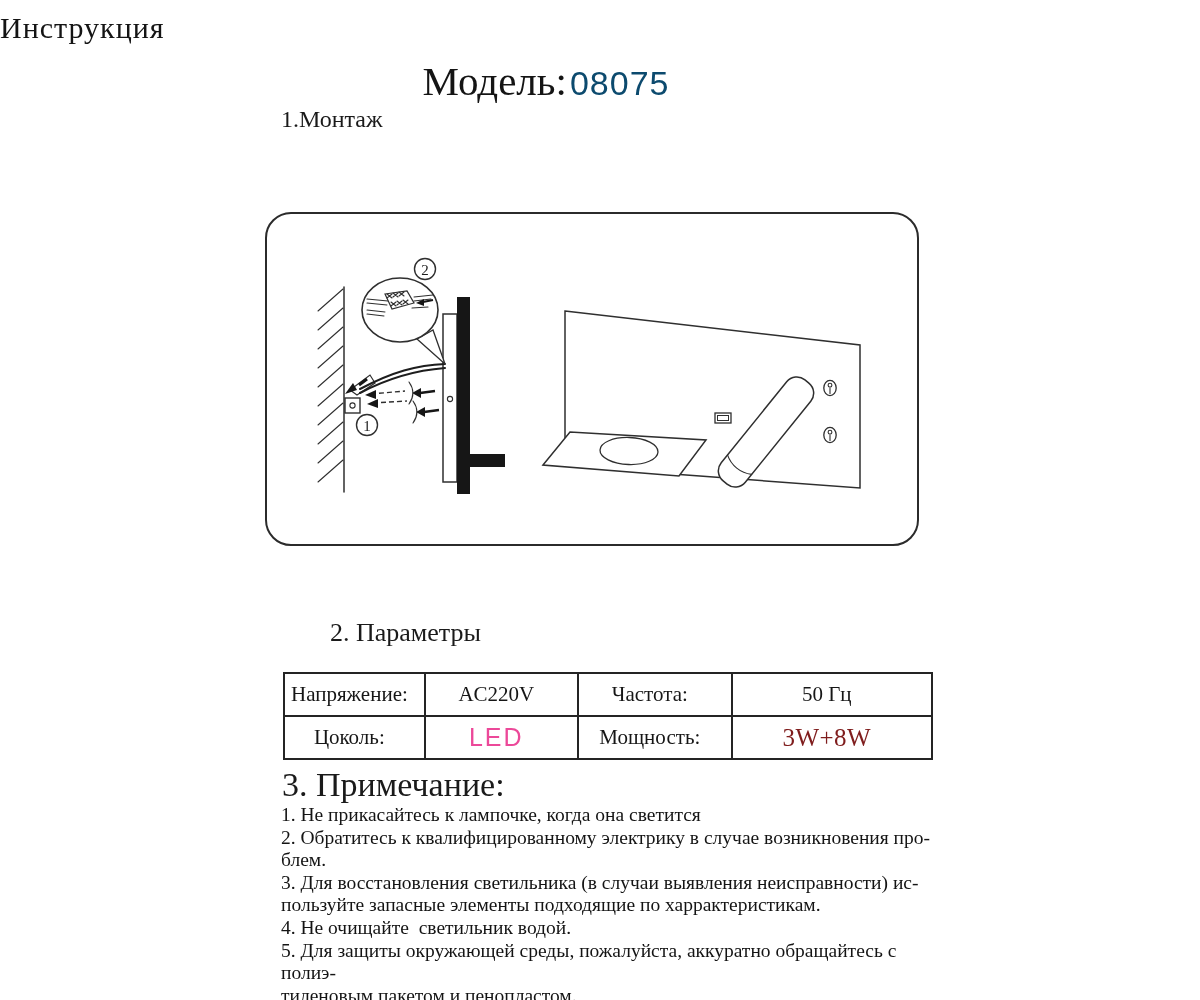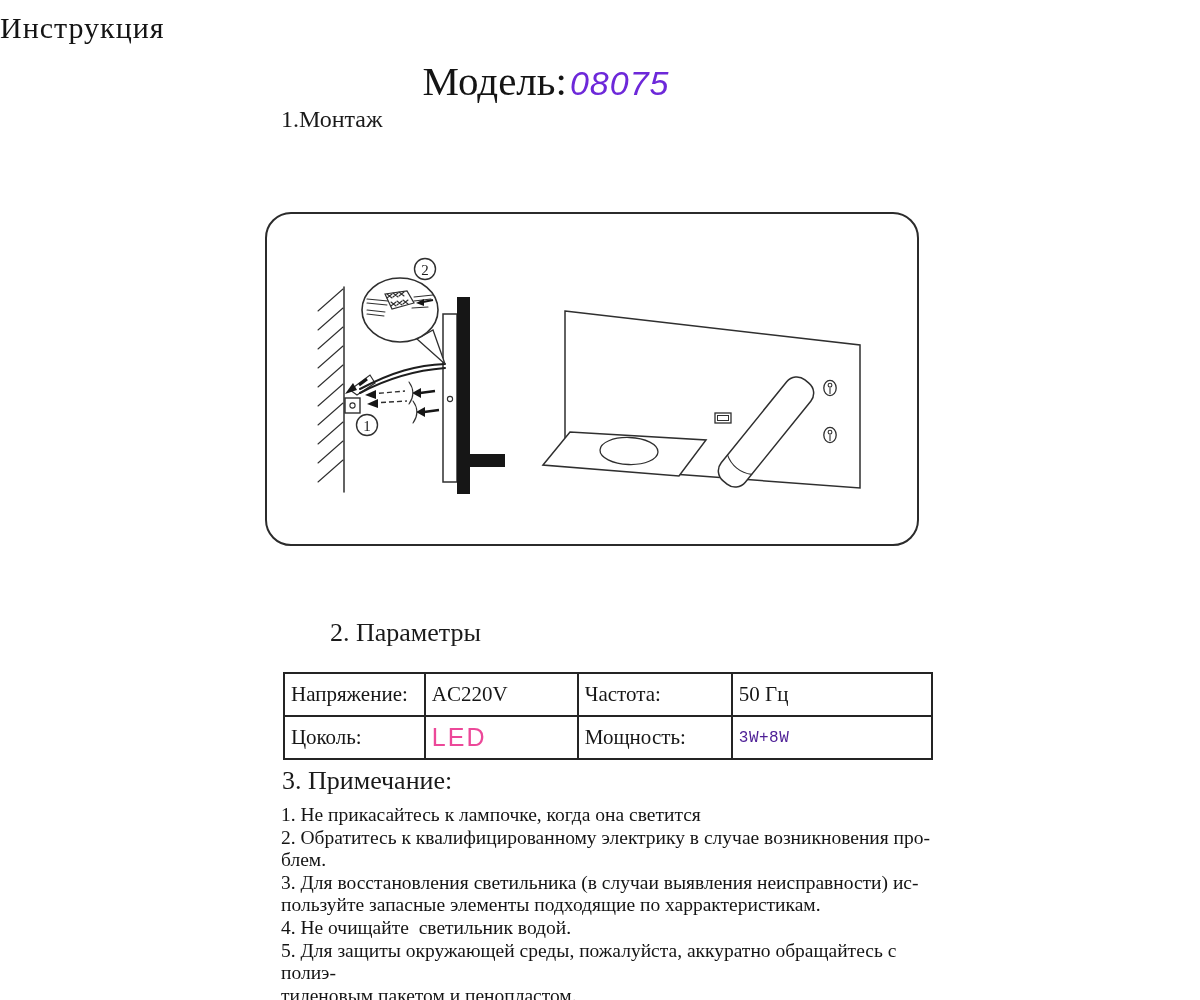--- a/index.html
+++ b/index.html
@@ -19,7 +19,7 @@
   .model-label{font-size:41px;line-height:46px;}
   .model-number{
     font-family:"Liberation Sans",sans-serif;font-size:34px;
-    margin-left:3px;letter-spacing:1px;color:#6d28d9;font-style:italic;
+    margin-left:3px;letter-spacing:1px;color:#0c4a6e;
   }
   .h-montage{left:281px;top:106px;font-size:24px;color:#1a1a1a;}
   .h-params{left:282px;top:618px;font-size:26px;color:#1a1a1a;margin-left:48px;}

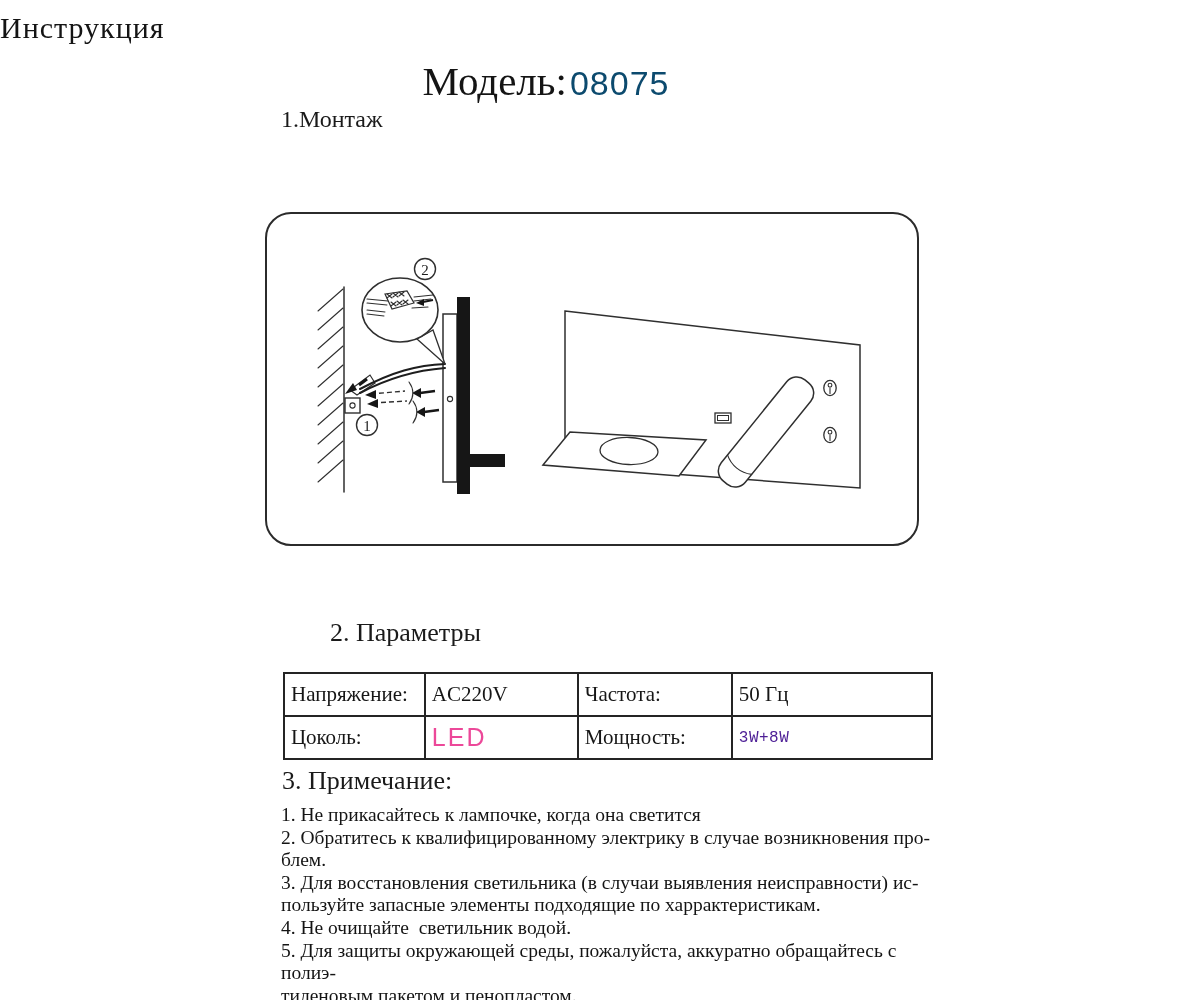--- a/index.html
+++ b/index.html
@@ -37,7 +37,7 @@
   }
   table.params td{
     border:2px solid #242424;height:41px;padding:0 16px 0 6px;
-    vertical-align:middle;overflow:hidden;white-space:nowrap;
+    vertical-align:middle;overflow:hidden;white-space:nowrap;text-align:center;
   }
   td.cell-sans-big{font-family:"Liberation Sans",sans-serif;font-size:25px;letter-spacing:2px;color:#ec4899;}
   td.cell-sans{font-family:Liberation Mono, monospace;font-size:16px;letter-spacing:0.5px;color:#4c1d95;}

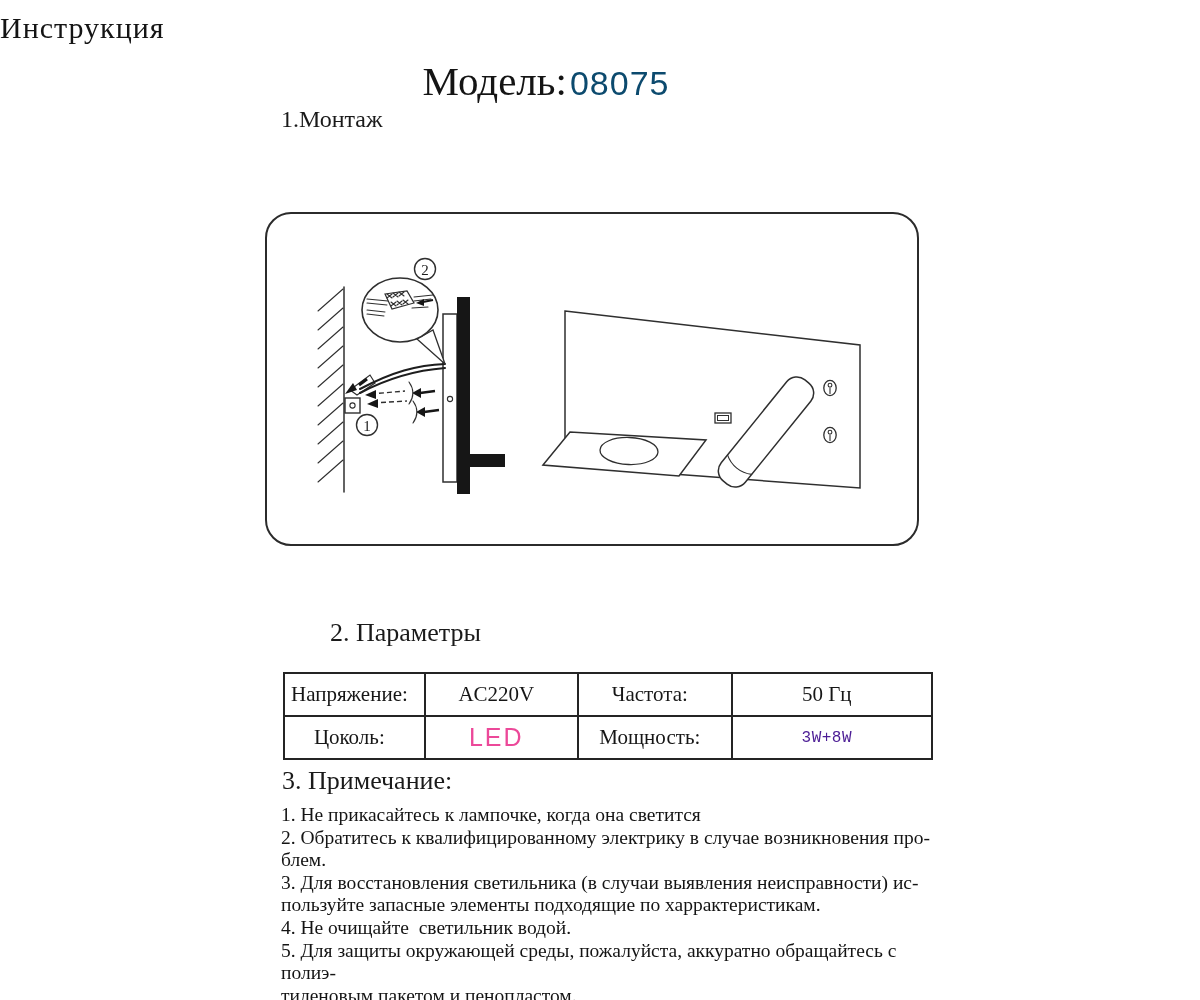--- a/index.html
+++ b/index.html
@@ -40,7 +40,7 @@
     vertical-align:middle;overflow:hidden;white-space:nowrap;text-align:center;
   }
   td.cell-sans-big{font-family:"Liberation Sans",sans-serif;font-size:25px;letter-spacing:2px;color:#ec4899;}
-  td.cell-sans{font-family:Liberation Mono, monospace;font-size:16px;letter-spacing:0.5px;color:#4c1d95;}
+  td.cell-sans{font-family:Liberation Serif, serif;font-size:25px;letter-spacing:0.5px;color:#7f1d1d;}
 
   .notes{
     left:281px;top:804px;width:652px;font-size:19.5px;line-height:22.6px;

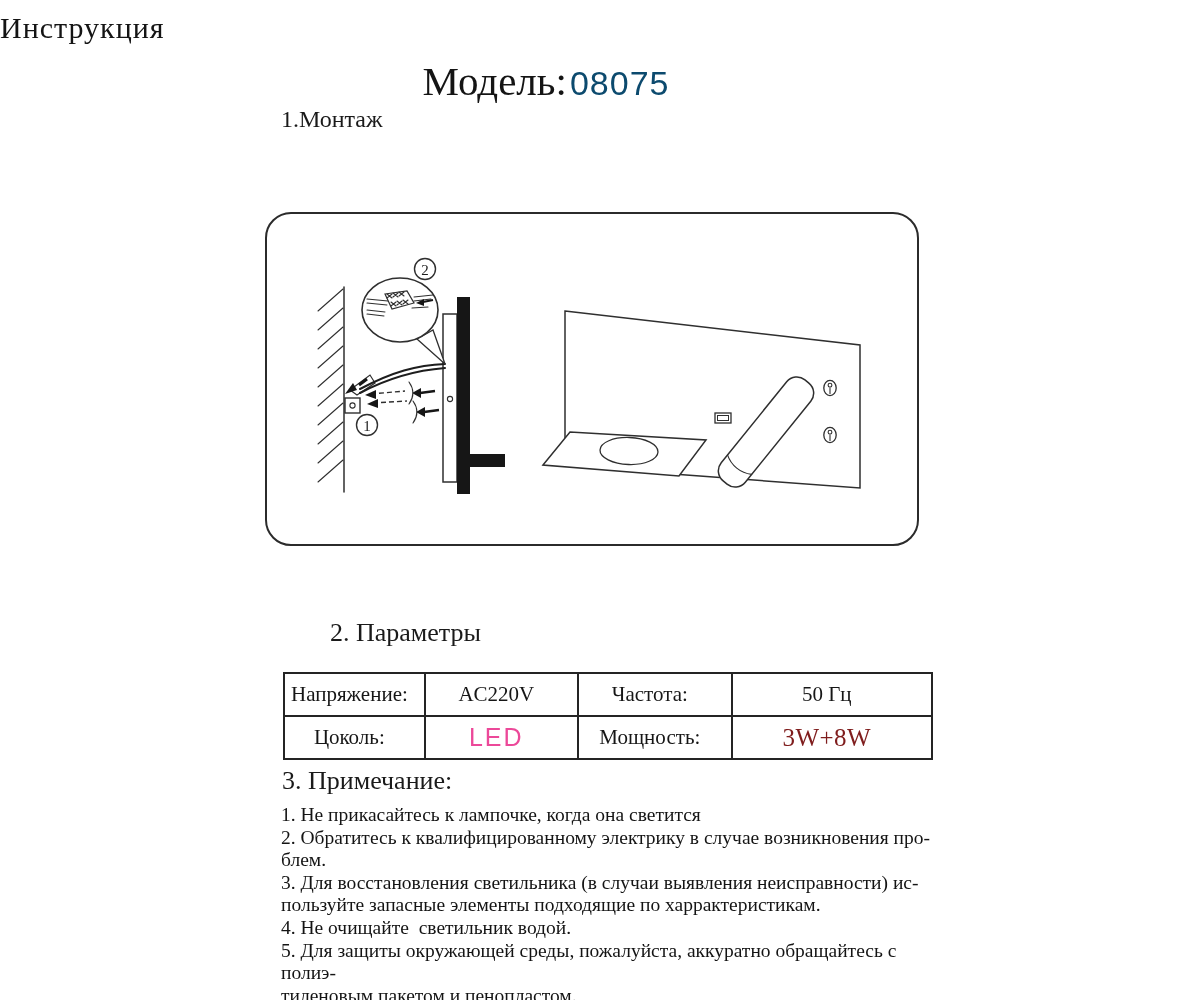--- a/index.html
+++ b/index.html
@@ -23,7 +23,7 @@
   }
   .h-montage{left:281px;top:106px;font-size:24px;color:#1a1a1a;}
   .h-params{left:282px;top:618px;font-size:26px;color:#1a1a1a;margin-left:48px;}
-  .h-notes{left:282px;top:766px;font-size:26px;color:#1a1a1a;}
+  .h-notes{left:282px;top:766px;font-size:34px;color:#1a1a1a;}
 
   .diagram-box{
     left:265px;top:212px;width:650px;height:330px;

